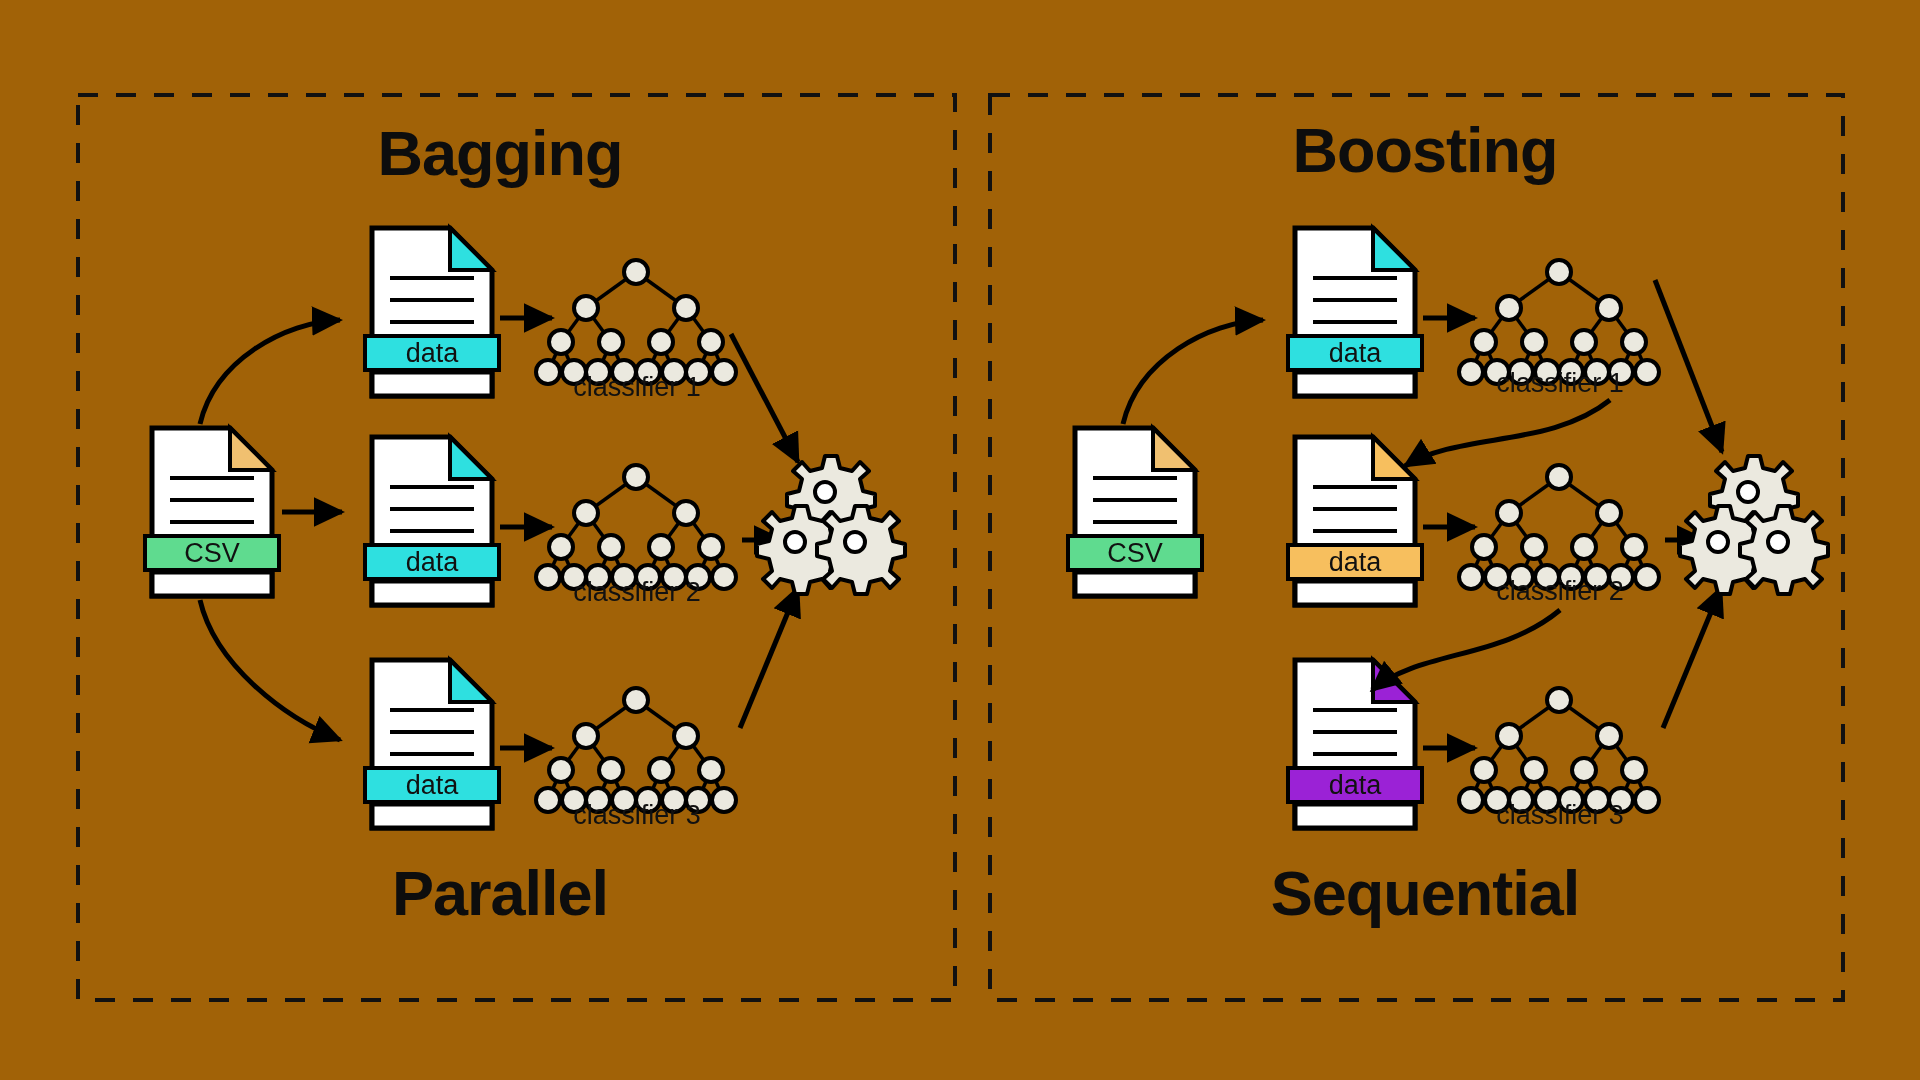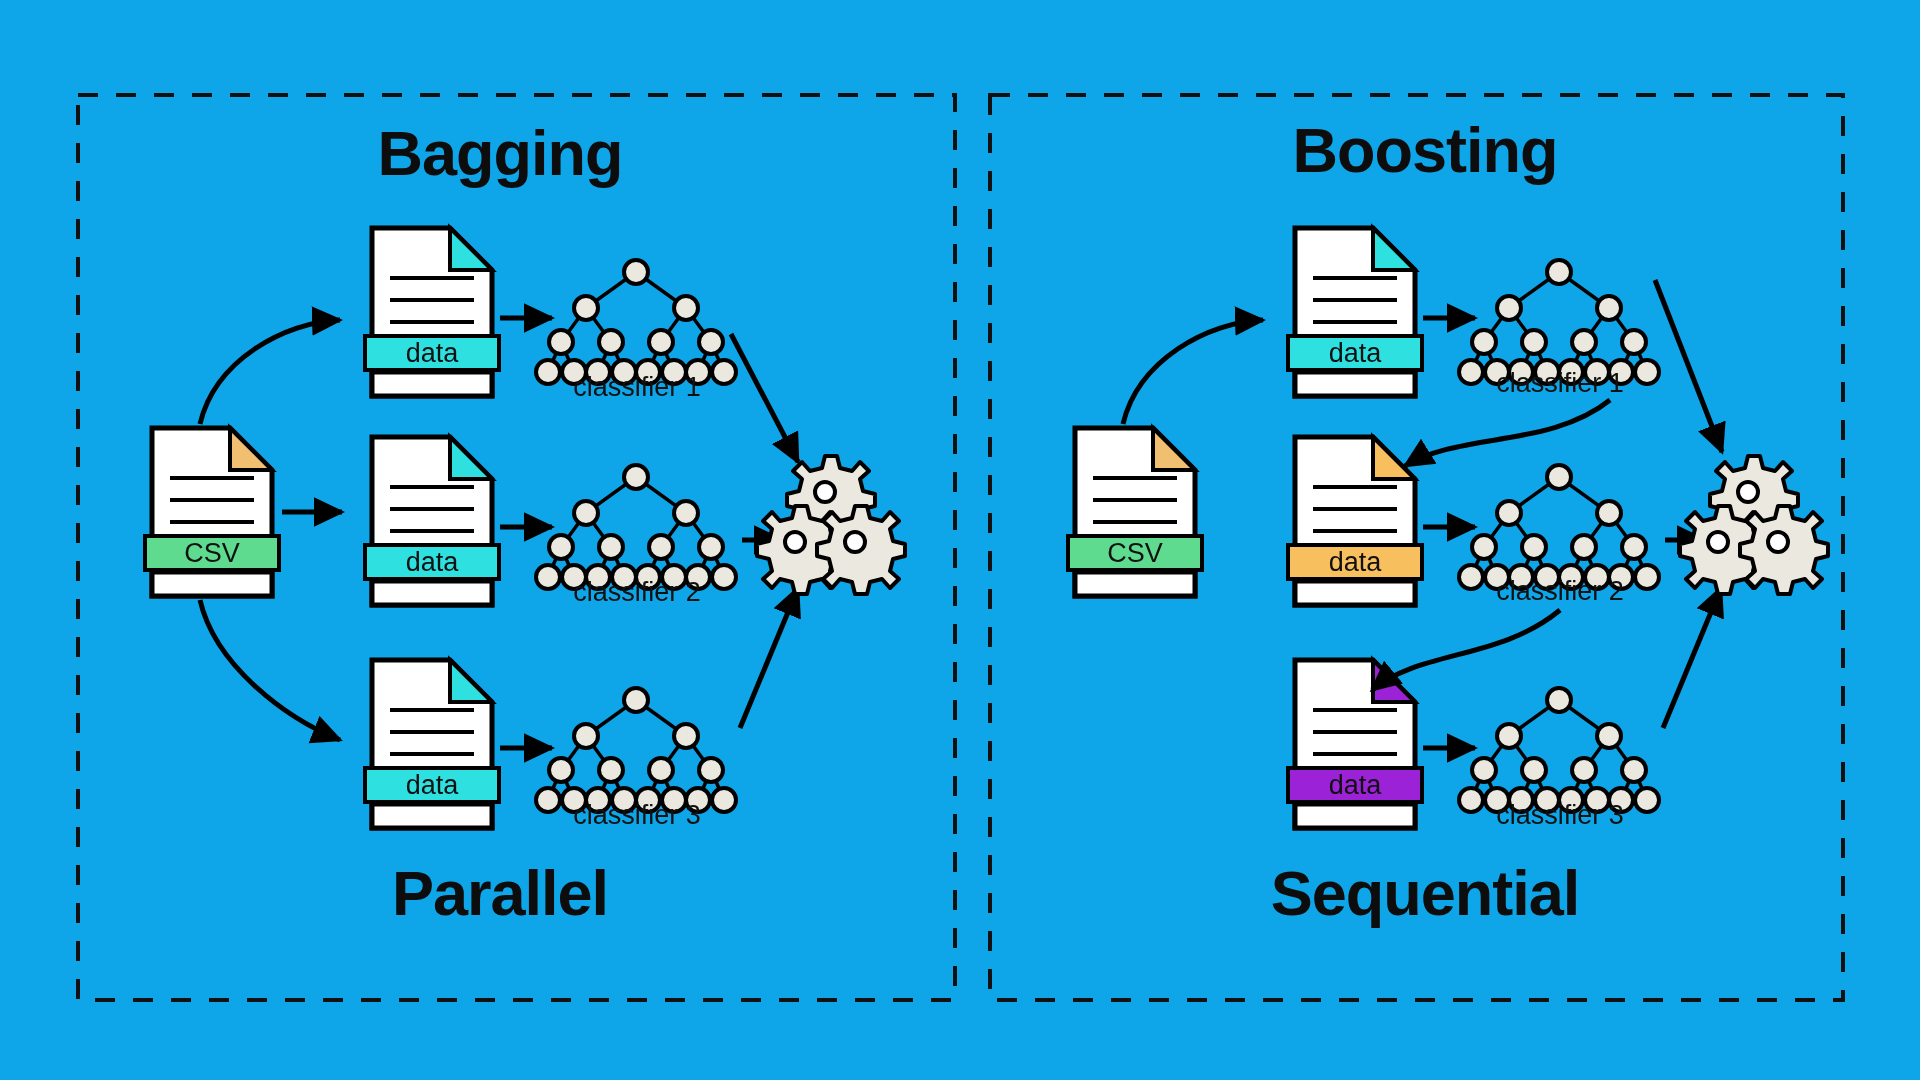--- a/index.html
+++ b/index.html
@@ -5,7 +5,7 @@
   html,body{margin:0;padding:0;background:#ffffff;}
   body{width:1920px;height:1080px;overflow:hidden;
        font-family:"Liberation Sans","DejaVu Sans",sans-serif;}
-  #stage{position:relative;width:1920px;height:1080px;background:#0ea5e9;}
+  #stage{position:relative;width:1920px;height:1080px;background:#a16207;}
   svg.layer{position:absolute;left:0;top:0;width:1920px;height:1080px;}
   .panel-border{fill:none;stroke:#111111;stroke-width:4;
                 stroke-dasharray:20 18;stroke-linecap:butt;}

